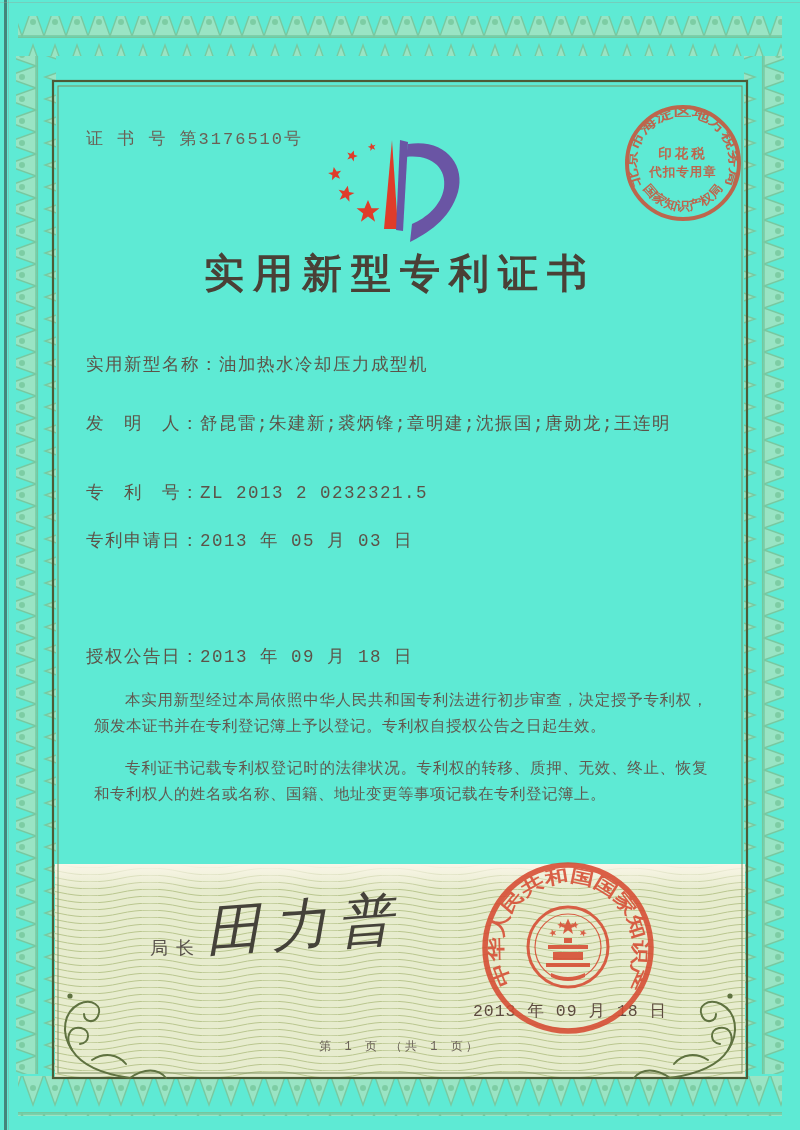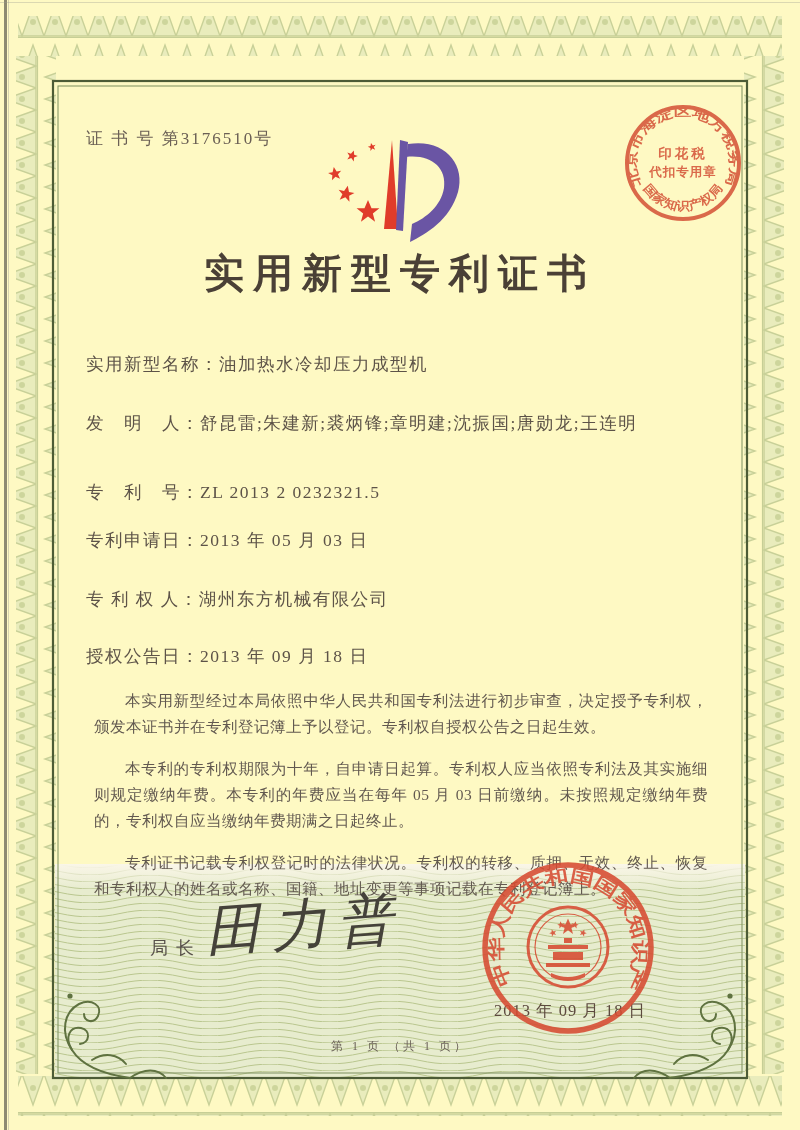--- a/index.html
+++ b/index.html
@@ -5,8 +5,8 @@
   html,body{margin:0;padding:0;background:#e8e6da;}
   .page{
     position:relative;width:800px;height:1130px;overflow:hidden;
-    background:#fef9c3;
-    font-family:Liberation Serif, serif;
+    background:#5eead4;
+    font-family:Liberation Mono, monospace;
   }
   .scan-edge-left{position:absolute;left:4px;top:0;width:3px;height:1130px;background:#2f2f2f;opacity:.55;}
   .scan-edge-left2{position:absolute;left:8px;top:0;width:1px;height:1130px;background:#9a9a90;opacity:.4;}

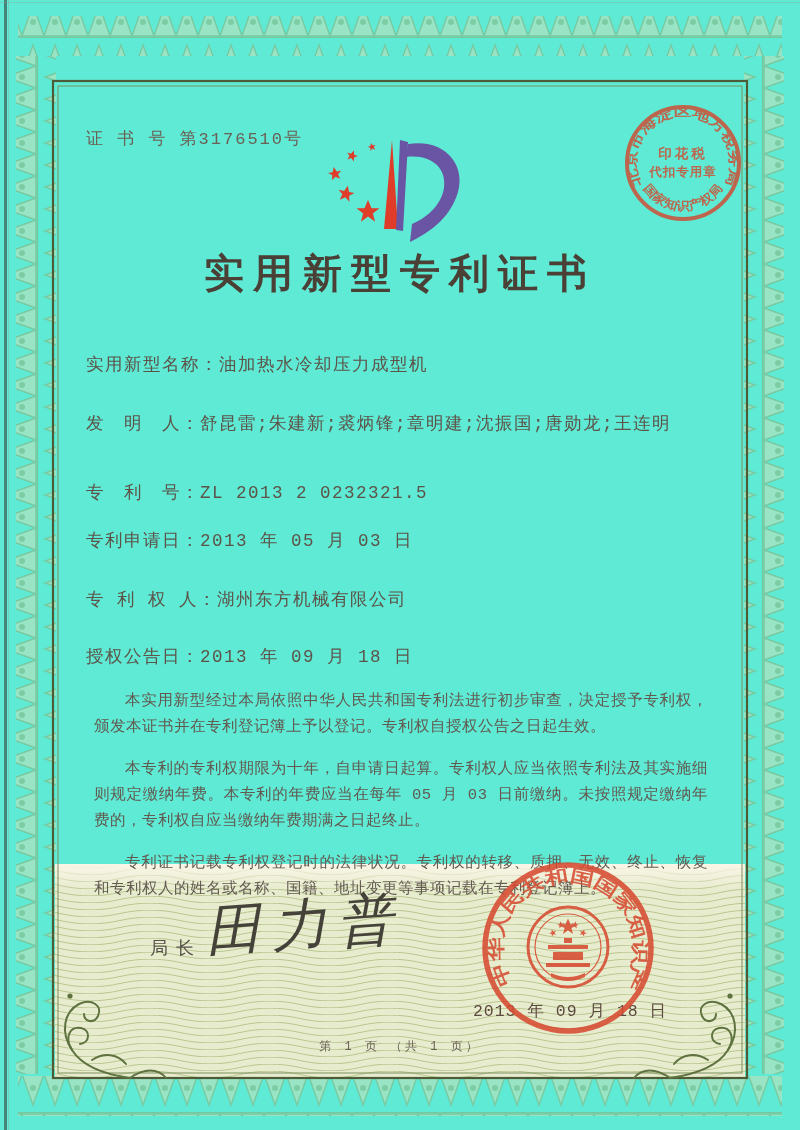--- a/index.html
+++ b/index.html
@@ -138,7 +138,6 @@
   <div class="field f1"><span>发　明　人：</span><span>舒昆雷;朱建新;裘炳锋;章明建;沈振国;唐勋龙;王连明</span></div>
   <div class="field f2"><span>专　利　号：</span><span>ZL 2013 2 0232321.5</span></div>
   <div class="field f3"><span>专利申请日：</span><span>2013 年 05 月 03 日</span></div>
-  <div class="field f4"><span>专 利 权 人：</span><span>湖州东方机械有限公司</span></div>
   <div class="field f5"><span>授权公告日：</span><span>2013 年 09 月 18 日</span></div>
 
   <div class="body-text">

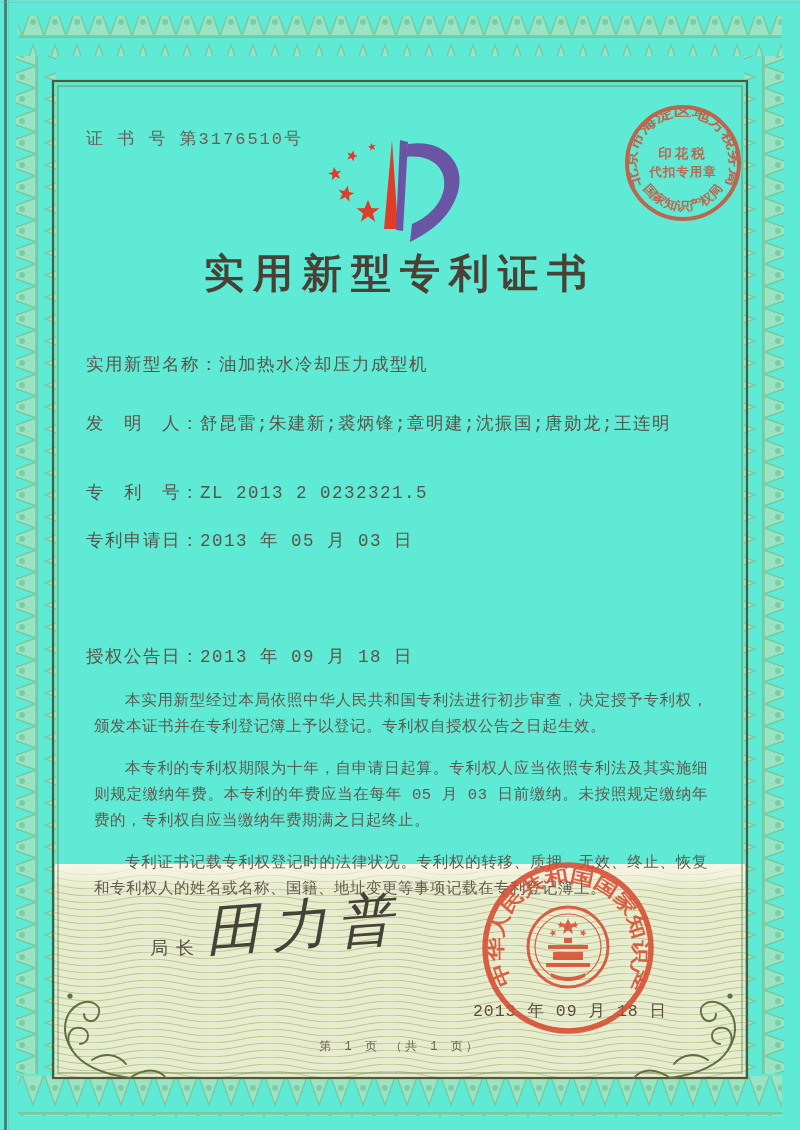--- a/index.html
+++ b/index.html
@@ -142,7 +142,6 @@
 
   <div class="body-text">
     <p>本实用新型经过本局依照中华人民共和国专利法进行初步审查，决定授予专利权，颁发本证书并在专利登记簿上予以登记。专利权自授权公告之日起生效。</p>
-    <p>本专利的专利权期限为十年，自申请日起算。专利权人应当依照专利法及其实施细则规定缴纳年费。本专利的年费应当在每年 05 月 03 日前缴纳。未按照规定缴纳年费的，专利权自应当缴纳年费期满之日起终止。</p>
     <p>专利证书记载专利权登记时的法律状况。专利权的转移、质押、无效、终止、恢复和专利权人的姓名或名称、国籍、地址变更等事项记载在专利登记簿上。</p>
   </div>
 

